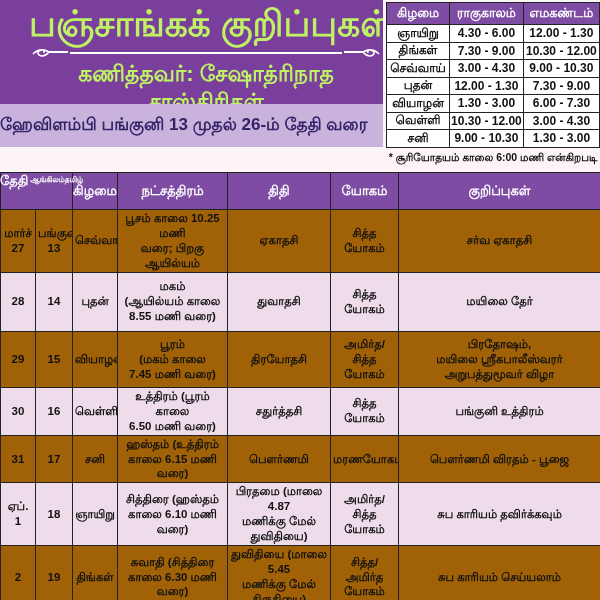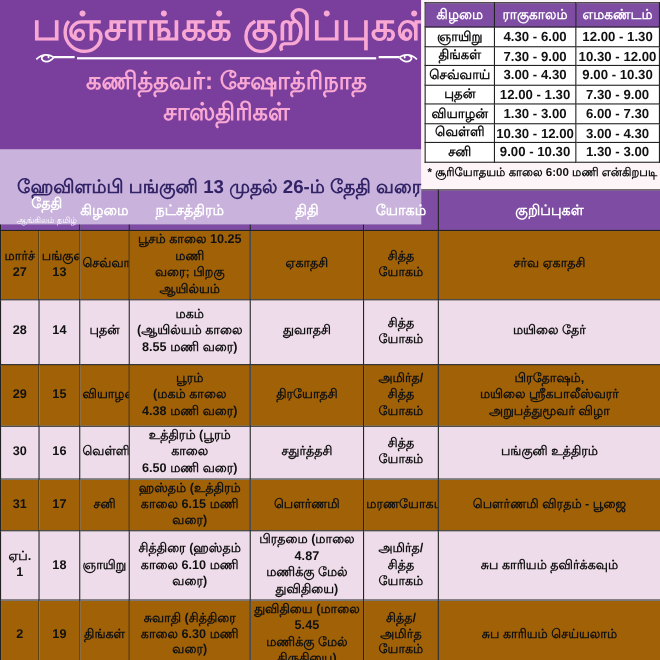--- a/index.html
+++ b/index.html
@@ -12,7 +12,7 @@
   .top { display:flex; height:172px; }
   .left-head { width:383px; }
   .title-block {
-    background:#7a3f9d; color:#f9a8d4; height:136px;
+    background:#7a3f9d; color:#bef264; height:104px;
     text-align:center; overflow:hidden;padding-left:29px;
   }
   .page-title {

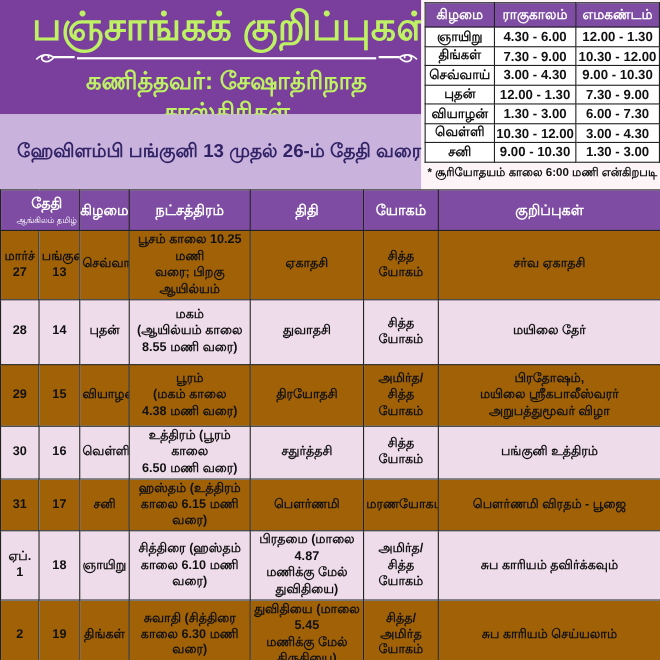--- a/index.html
+++ b/index.html
@@ -25,8 +25,8 @@
   .flourish-row svg { display:block; }
   .calculator { font-size:22px; font-weight:bold; margin-top:1px; }
   .date-box {
-    background:#c9b3dd; color:#312366; height:68px;
-    text-align:right; font-weight:bold;
+    background:#c9b3dd; color:#312366; height:43px;
+    text-align:left; font-weight:bold;
     display:flex; flex-direction:column; justify-content:center; gap:2px;
   }
   .date-box .l1 { font-size:17px; }

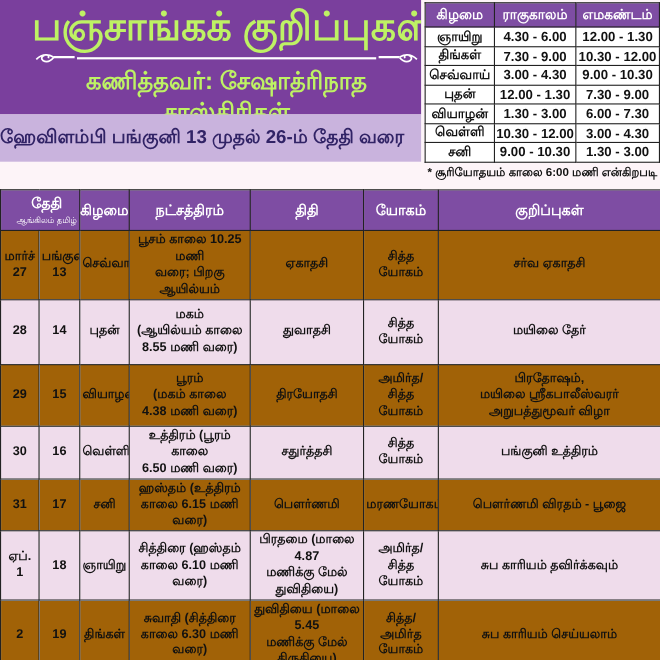--- a/index.html
+++ b/index.html
@@ -55,7 +55,7 @@
     font-size:13px; font-weight:bold; height:36px; vertical-align:middle;
     padding:0;
   }
-  .date-head { display:flex; flex-direction:column; height:100%; justify-content:center;margin-left:12px; }
+  .date-head { display:flex; flex-direction:row; height:100%; justify-content:center;margin-left:12px; }
   .date-head .main-lbl { font-size:13px; }
   .date-head .subs { display:flex; justify-content:space-between; padding:2px 2px 0 2px; }
   .date-head .subs span { font-size:7.5px; font-weight:normal; }

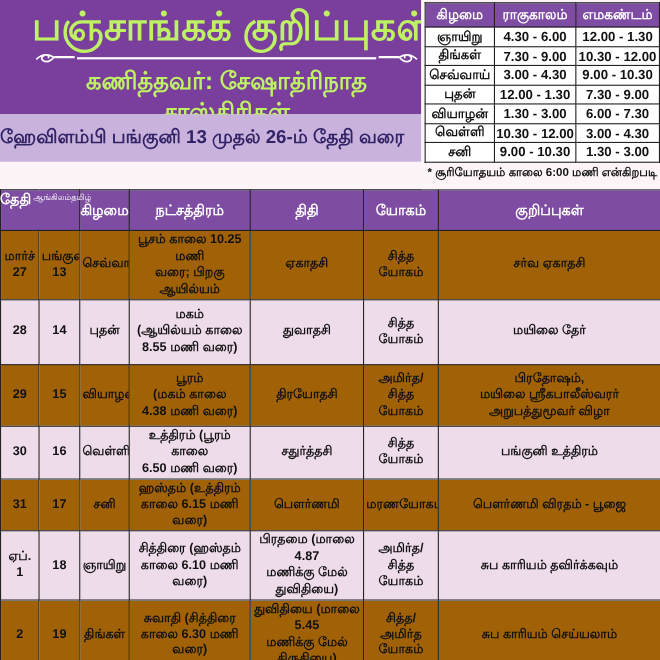--- a/index.html
+++ b/index.html
@@ -58,7 +58,7 @@
   .date-head { display:flex; flex-direction:row; height:100%; justify-content:center;margin-left:12px; }
   .date-head .main-lbl { font-size:13px; }
   .date-head .subs { display:flex; justify-content:space-between; padding:2px 2px 0 2px; }
-  .date-head .subs span { font-size:7.5px; font-weight:normal; }
+  .date-head .subs span { font-size:7.5px; font-weight:bold; }
   .main-table td {
     border:1px solid #222; text-align:center; vertical-align:middle;
     font-size:11.5px; font-weight:bold; line-height:1.3;

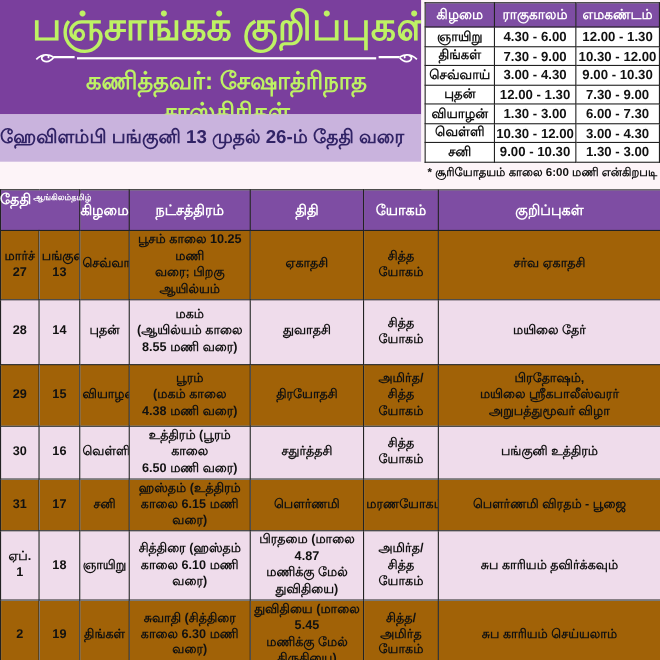--- a/index.html
+++ b/index.html
@@ -202,7 +202,7 @@
         <td>வியாழன்</td>
         <td>பூரம்
 (மகம் காலை
-4.38 மணி வரை)</td>
+7.45 மணி வரை)</td>
         <td>திரயோதசி</td>
         <td>அமிர்த/சித்த
 யோகம்</td>

